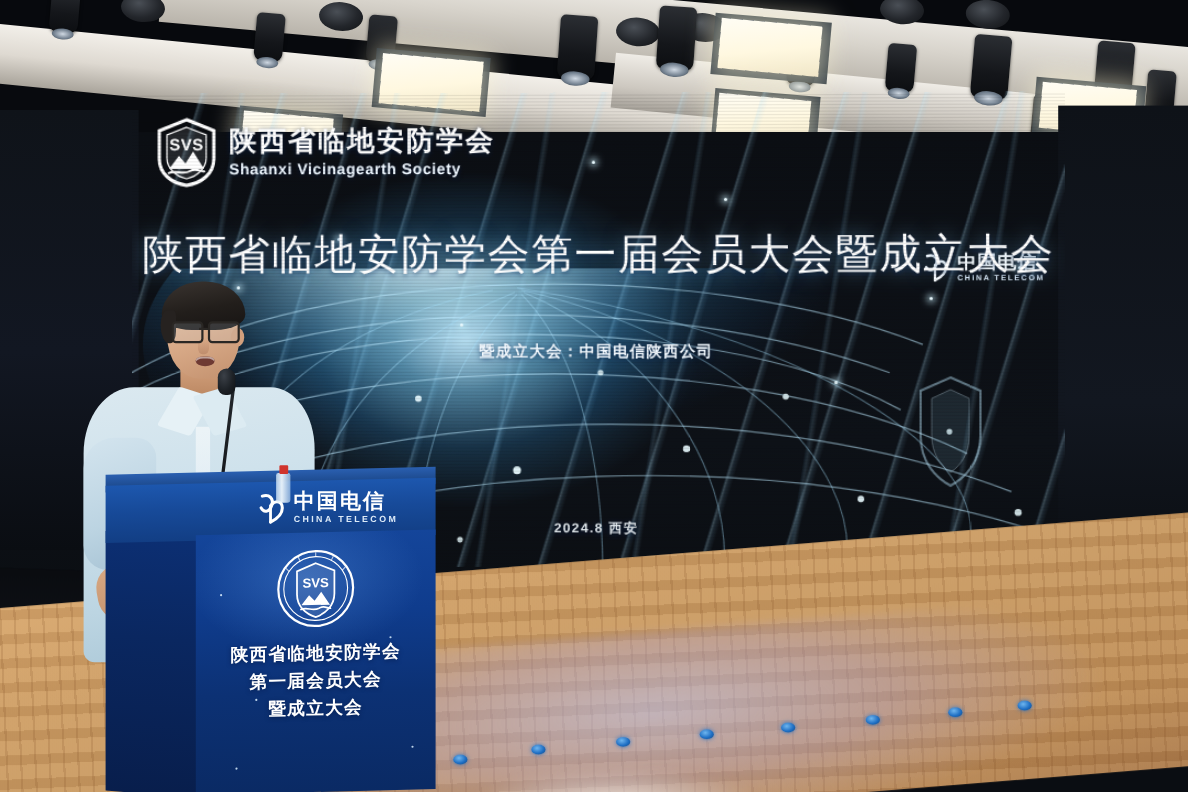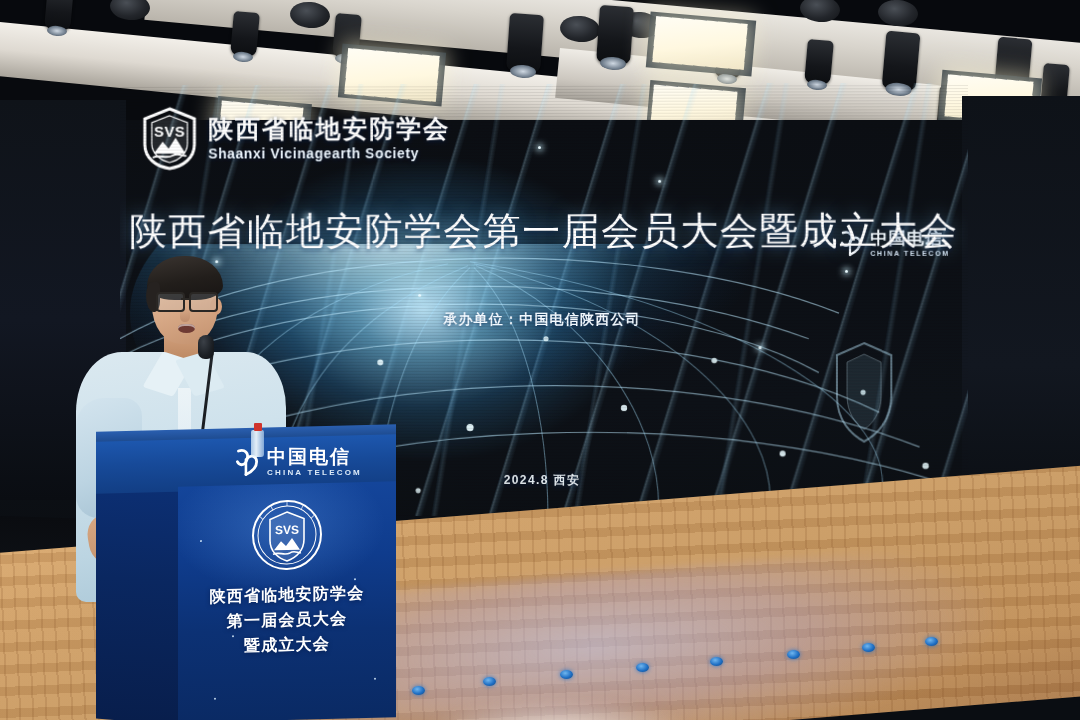--- a/index.html
+++ b/index.html
@@ -708,7 +708,7 @@
     <div class="headline">陕西省临地安防学会第一届会员大会暨成立大会</div>
 
     <div class="organizers">
-      <div class="nowrap">承办单位：中国电信陕西公司</div>
+      <div class="nowrap">暨成立大会：中国电信陕西公司</div>
     </div>
 
     <div class="date-place">2024.8 西安</div>

